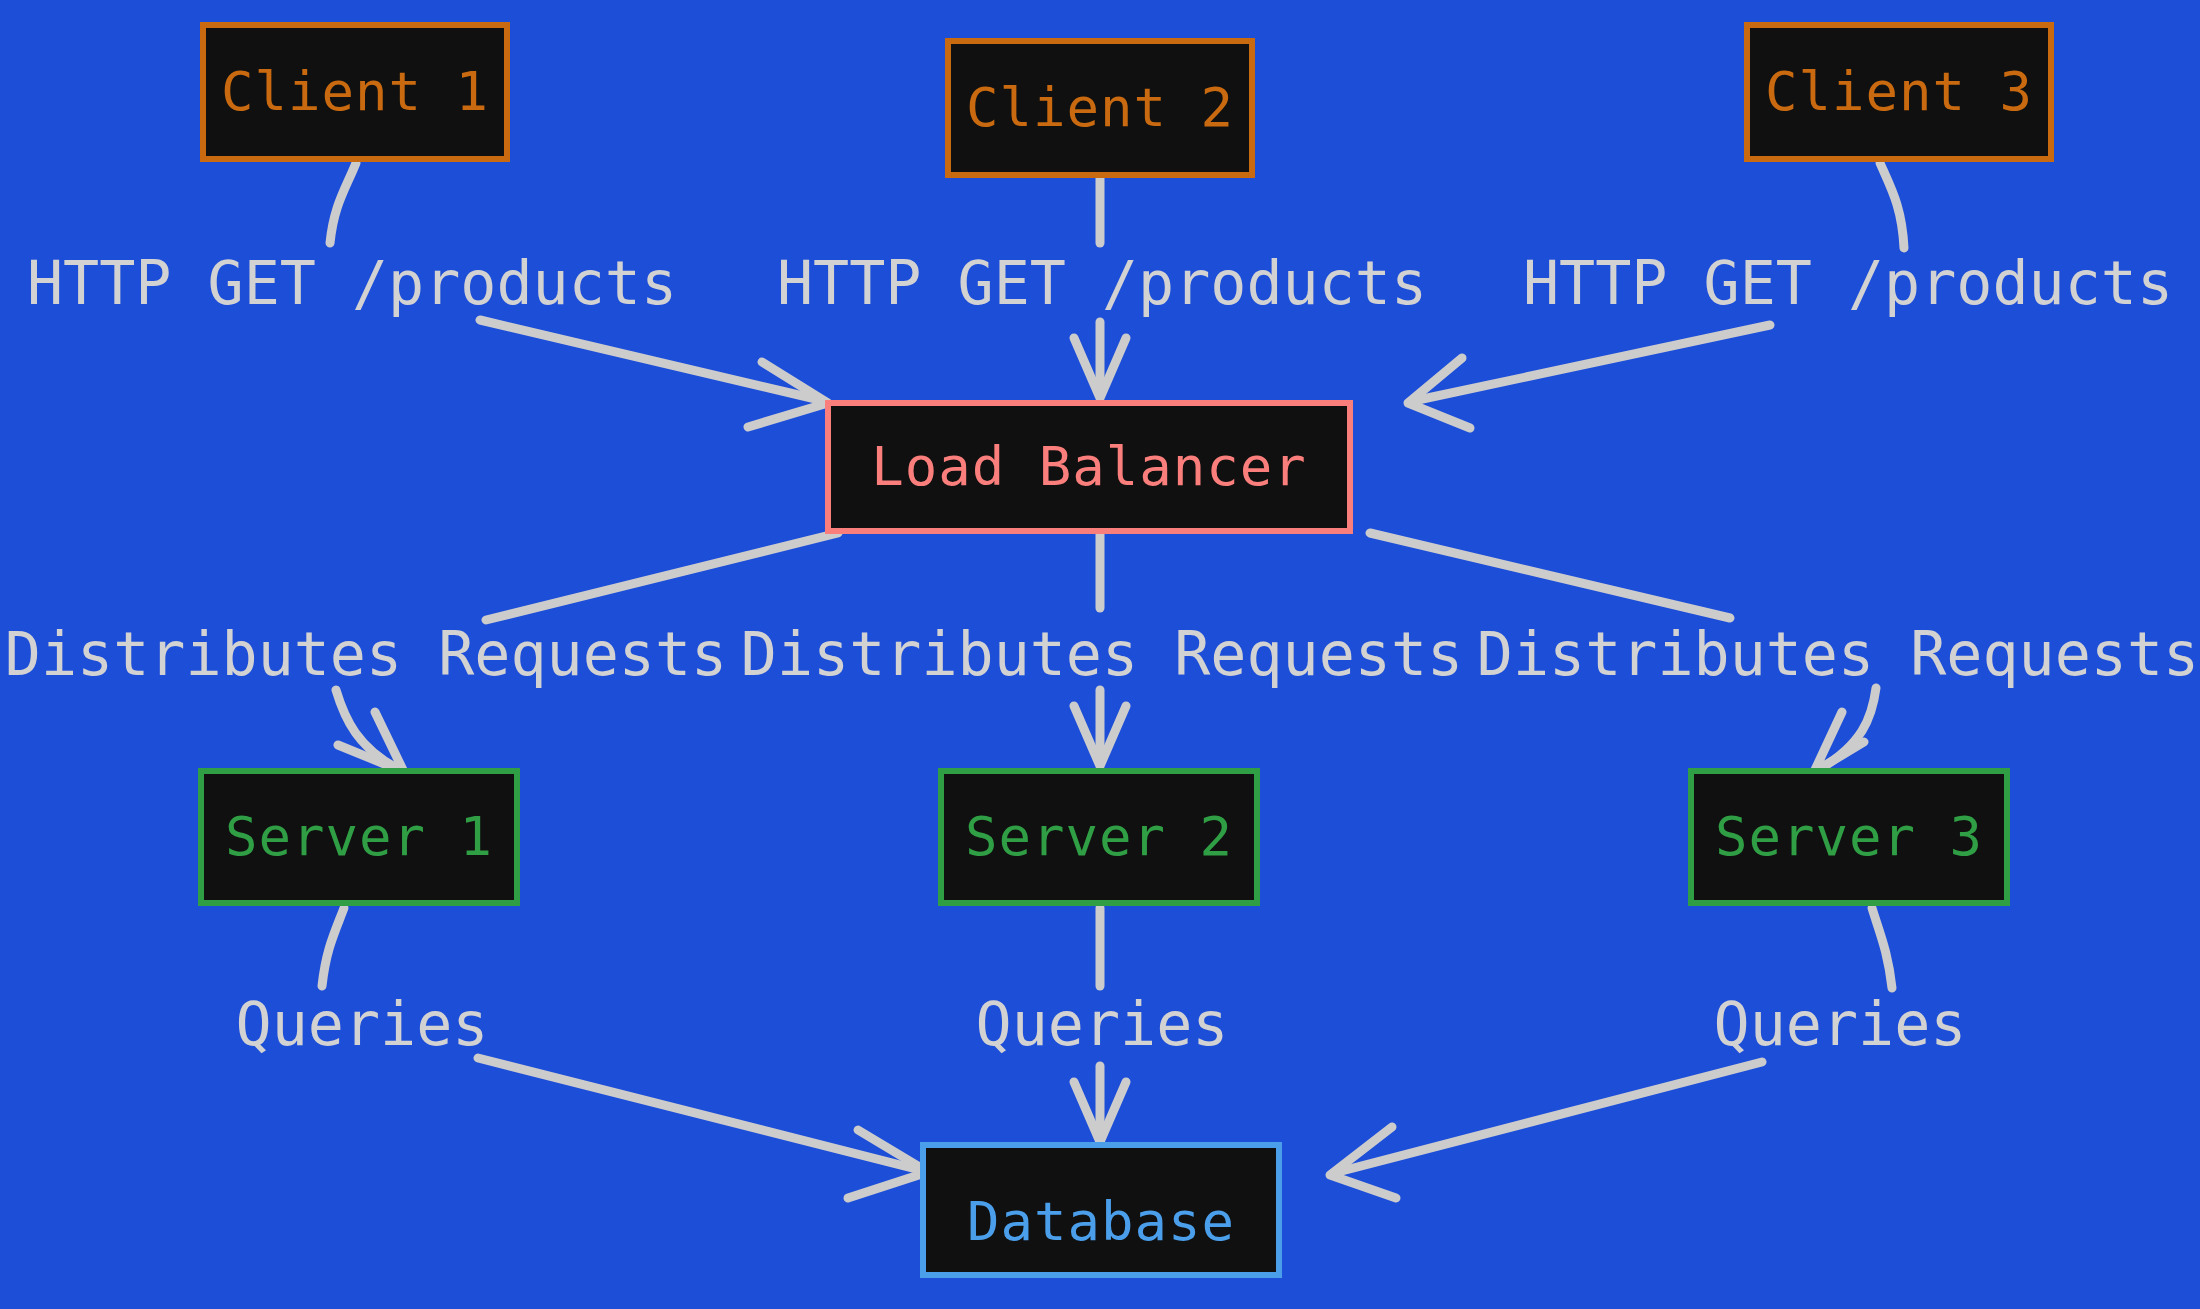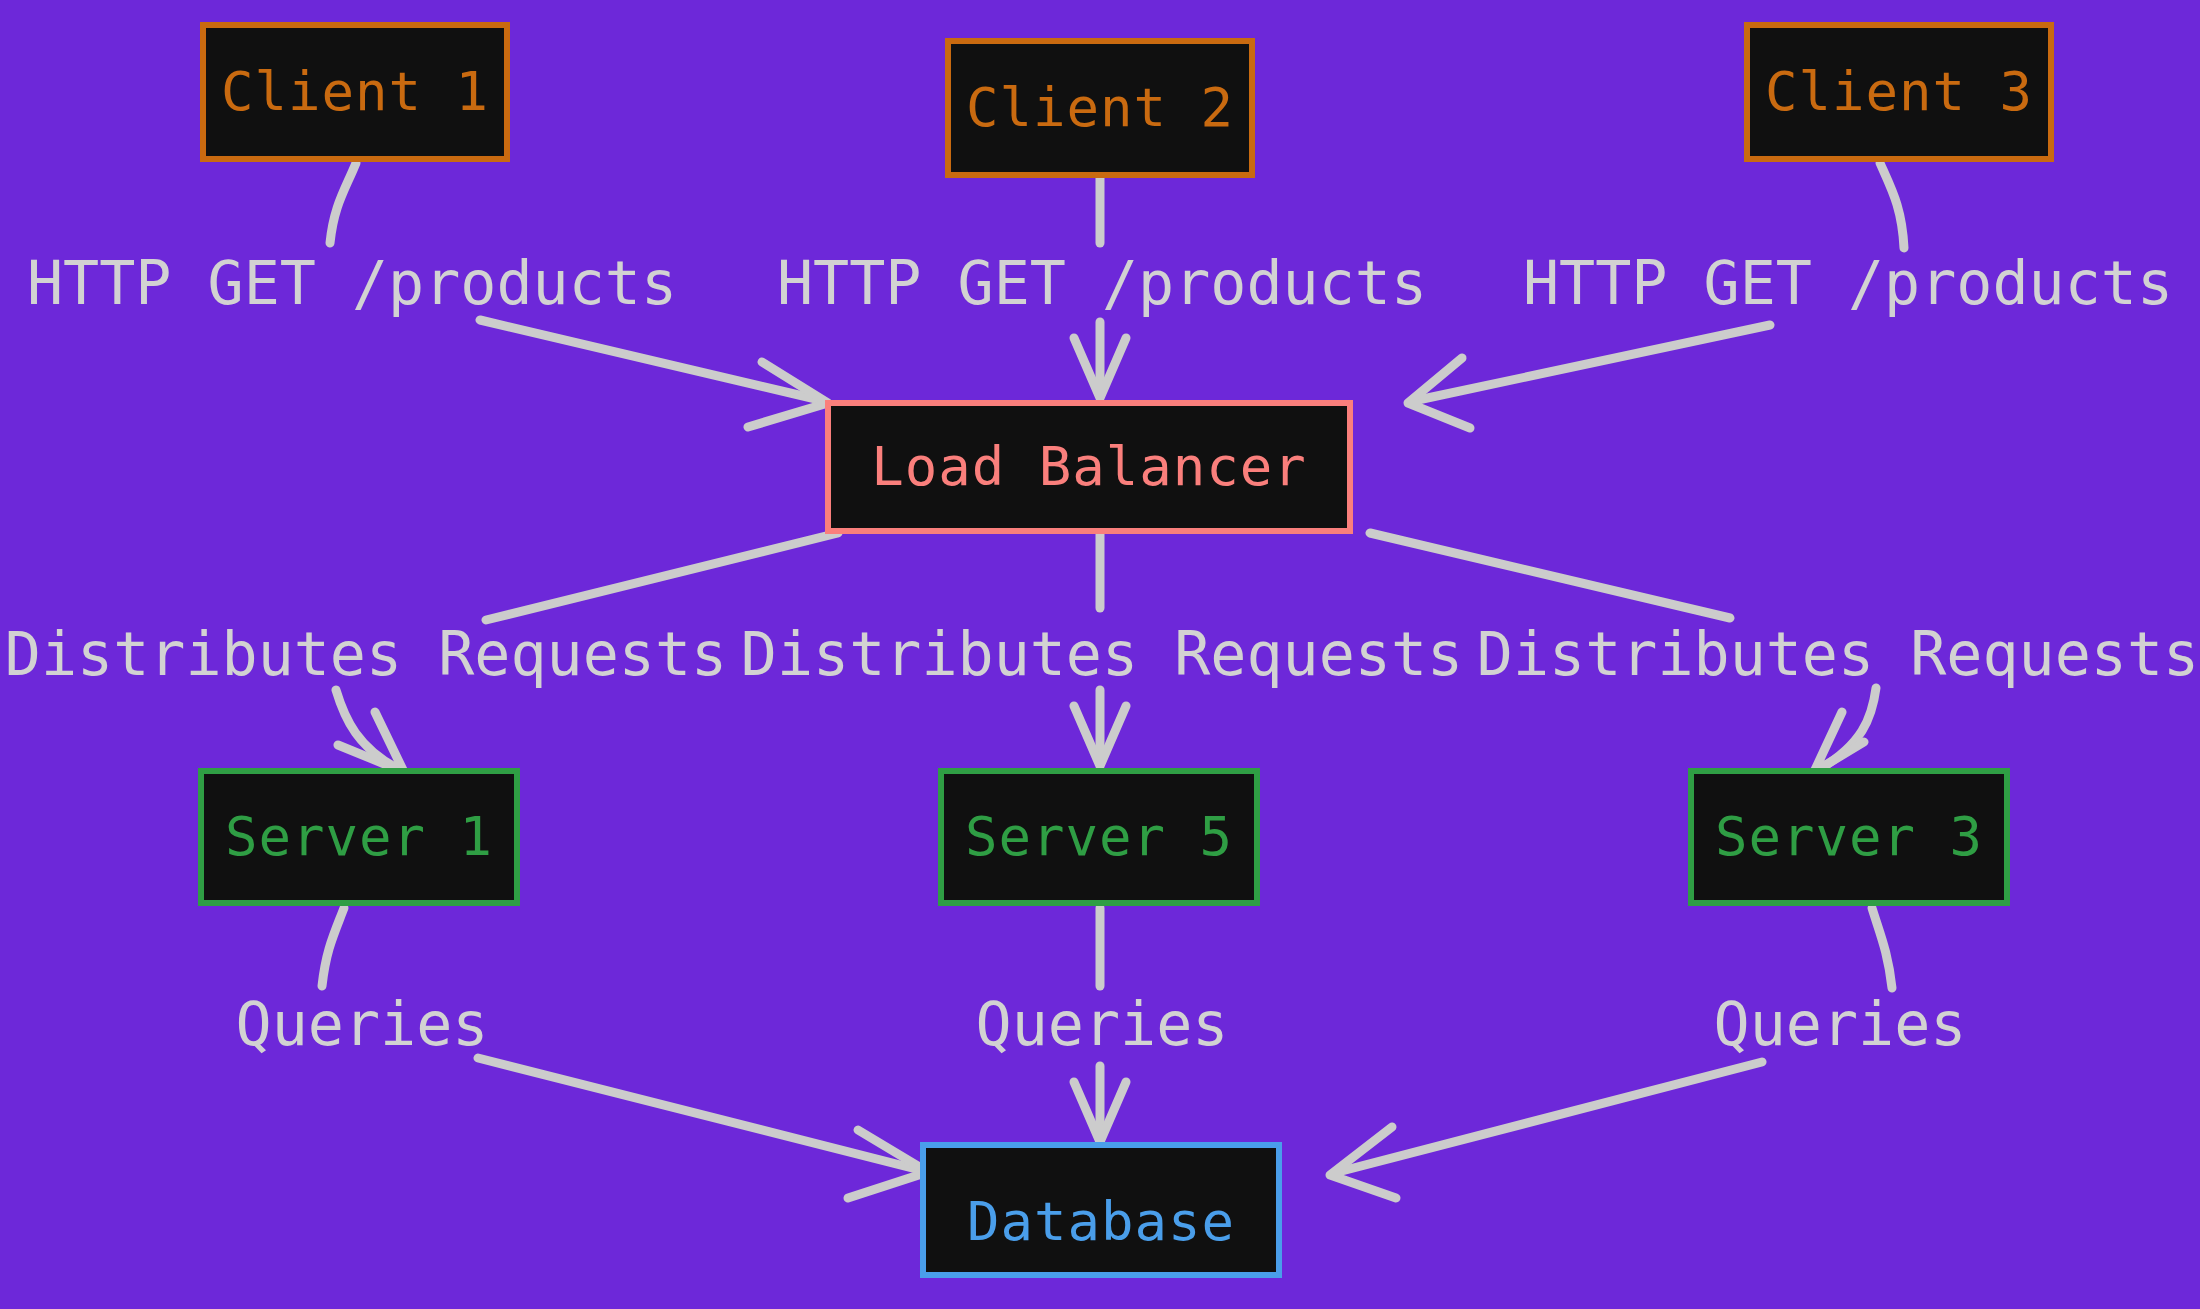--- a/index.html
+++ b/index.html
@@ -17,7 +17,7 @@
     position: relative;
     width: 2200px;
     height: 1309px;
-    background: #6d28d9;
+    background: #1d4ed8;
   }
   #edge-layer {
     position: absolute;

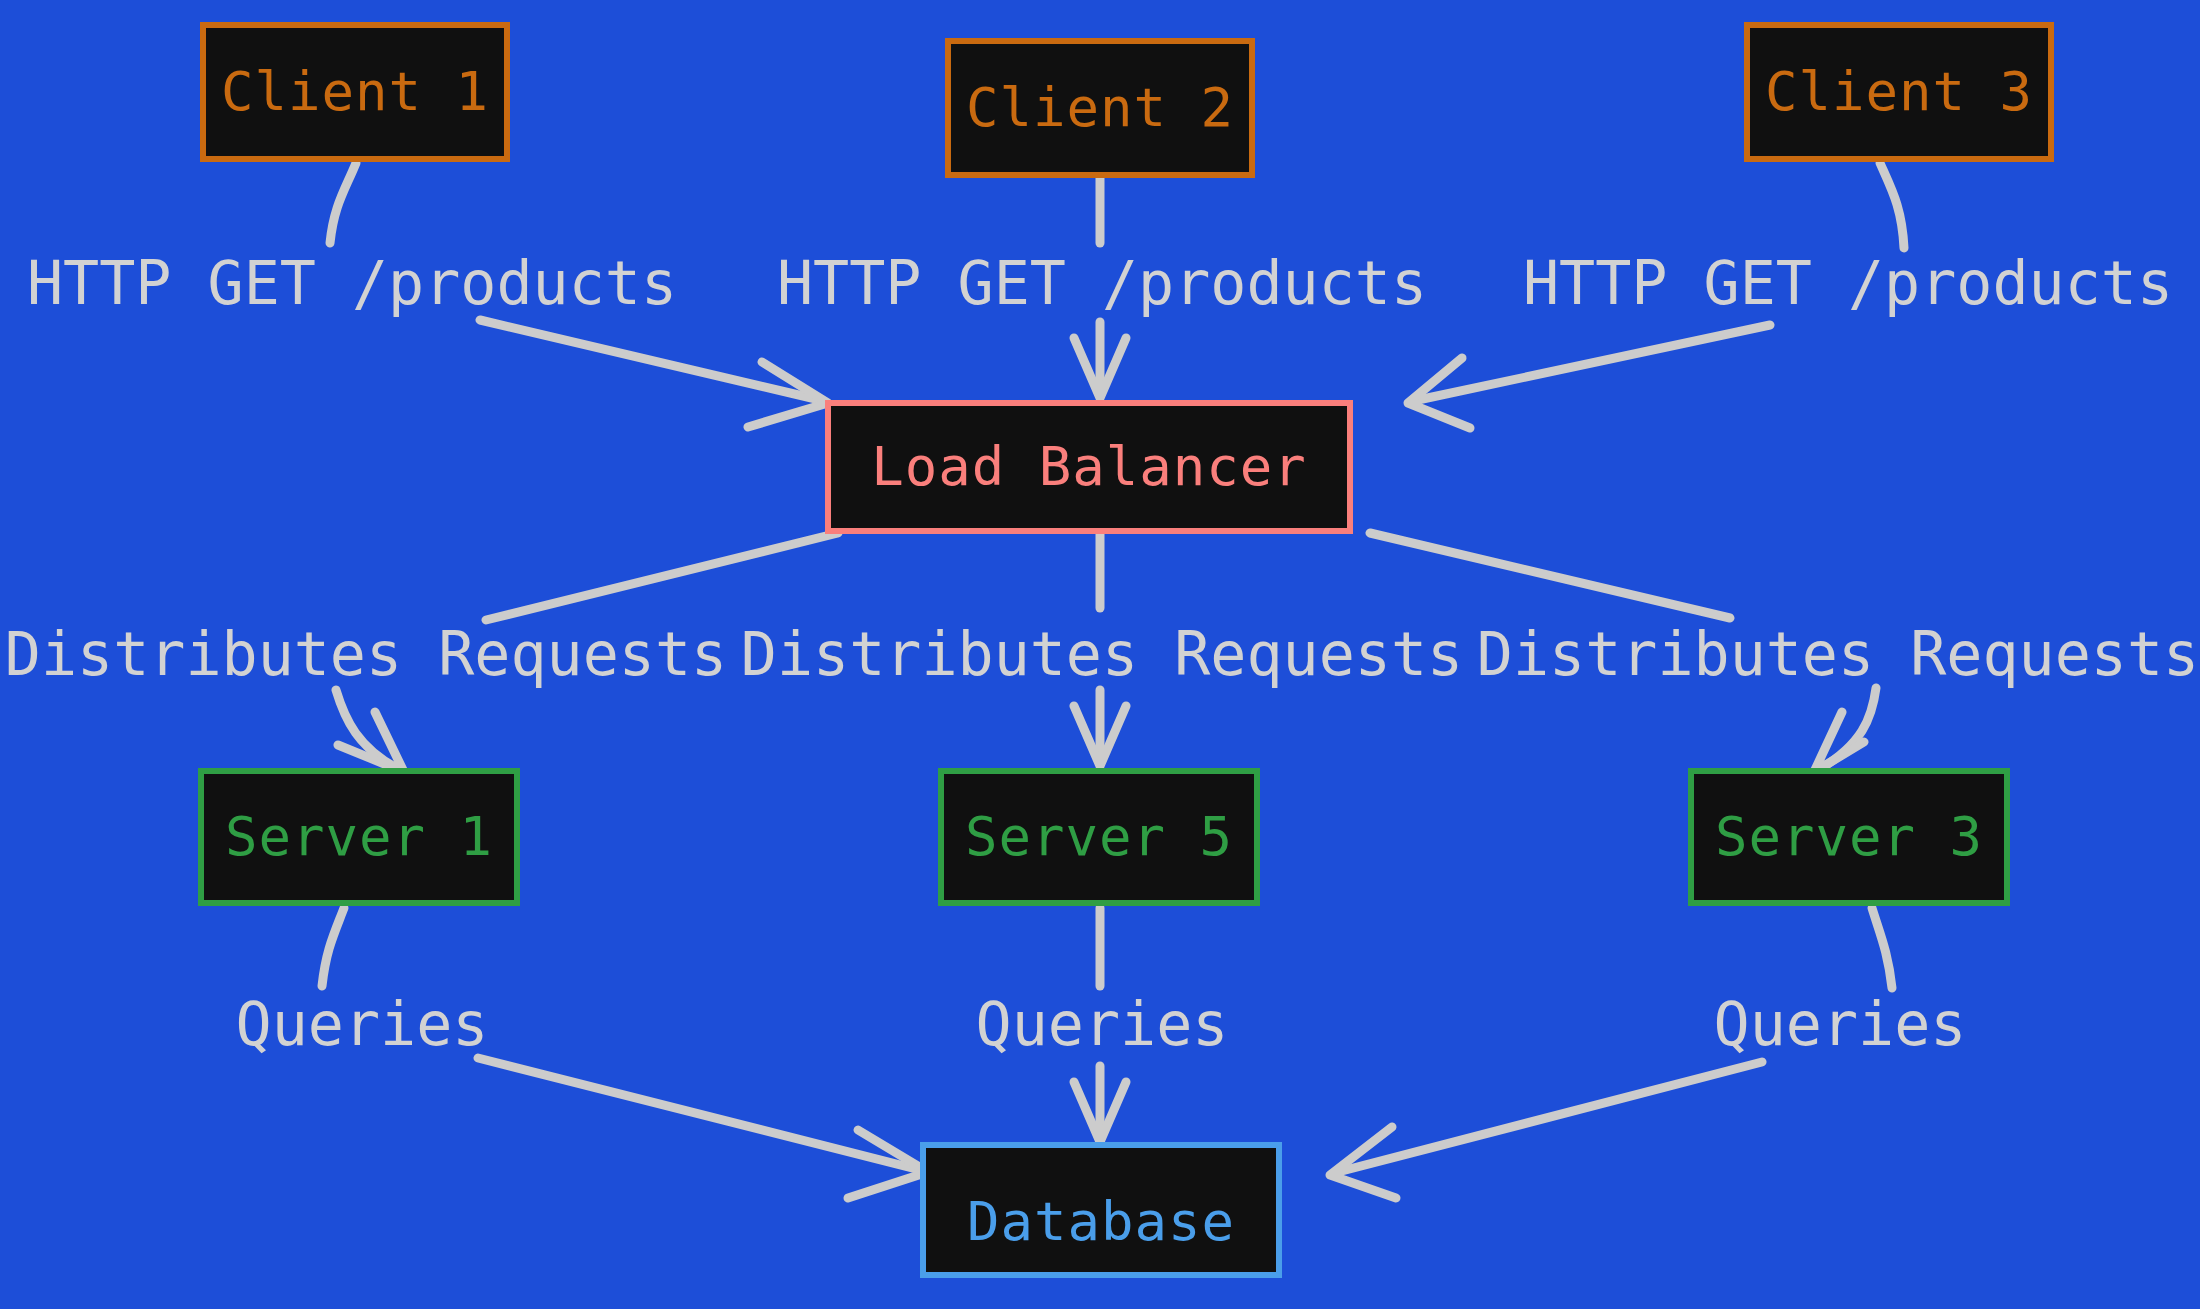--- a/index.html
+++ b/index.html
@@ -167,7 +167,7 @@
   </div>
 
   <div class="node node-server" style="left:938px; top:768px;">
-    <span class="node-label">Server 5</span>
+    <span class="node-label">Server 2</span>
   </div>
 
   <div class="node node-server" style="left:1688px; top:768px;">

